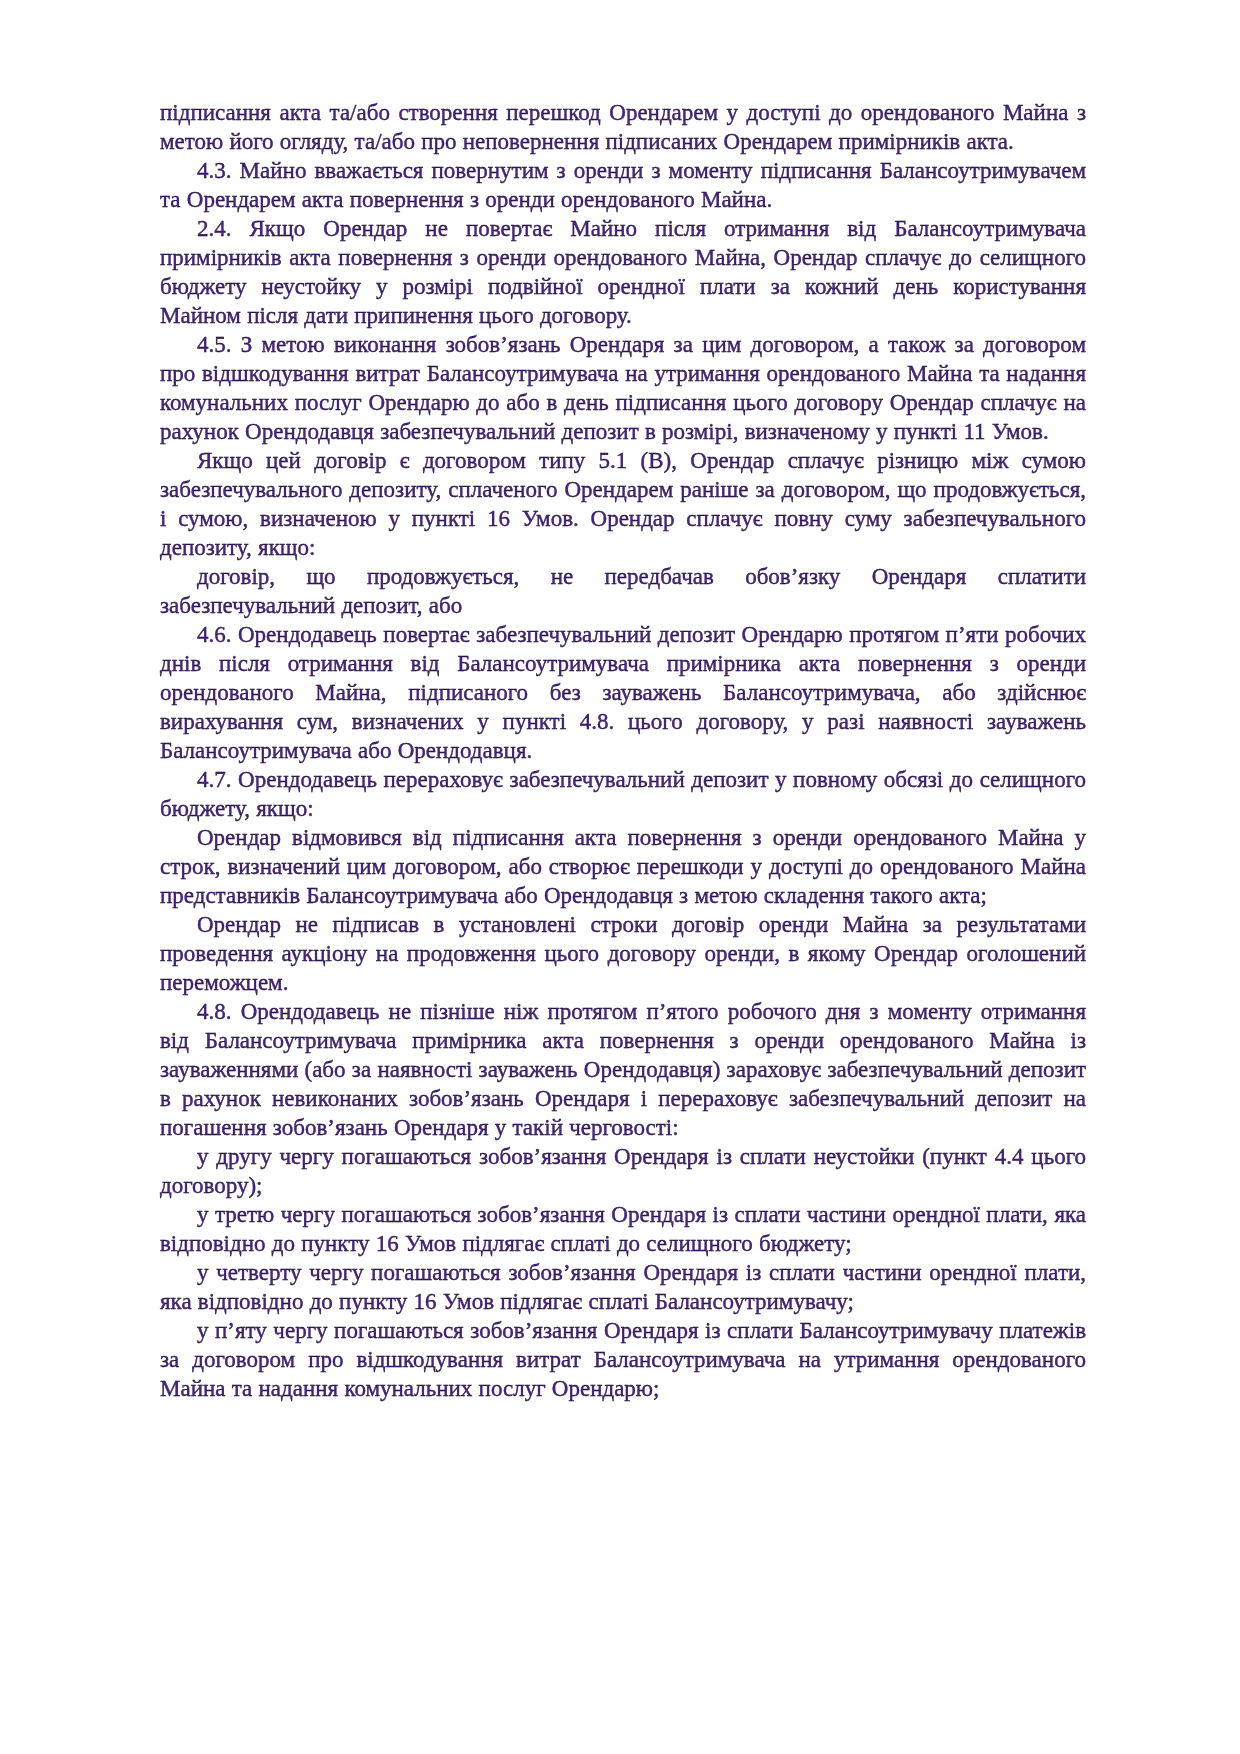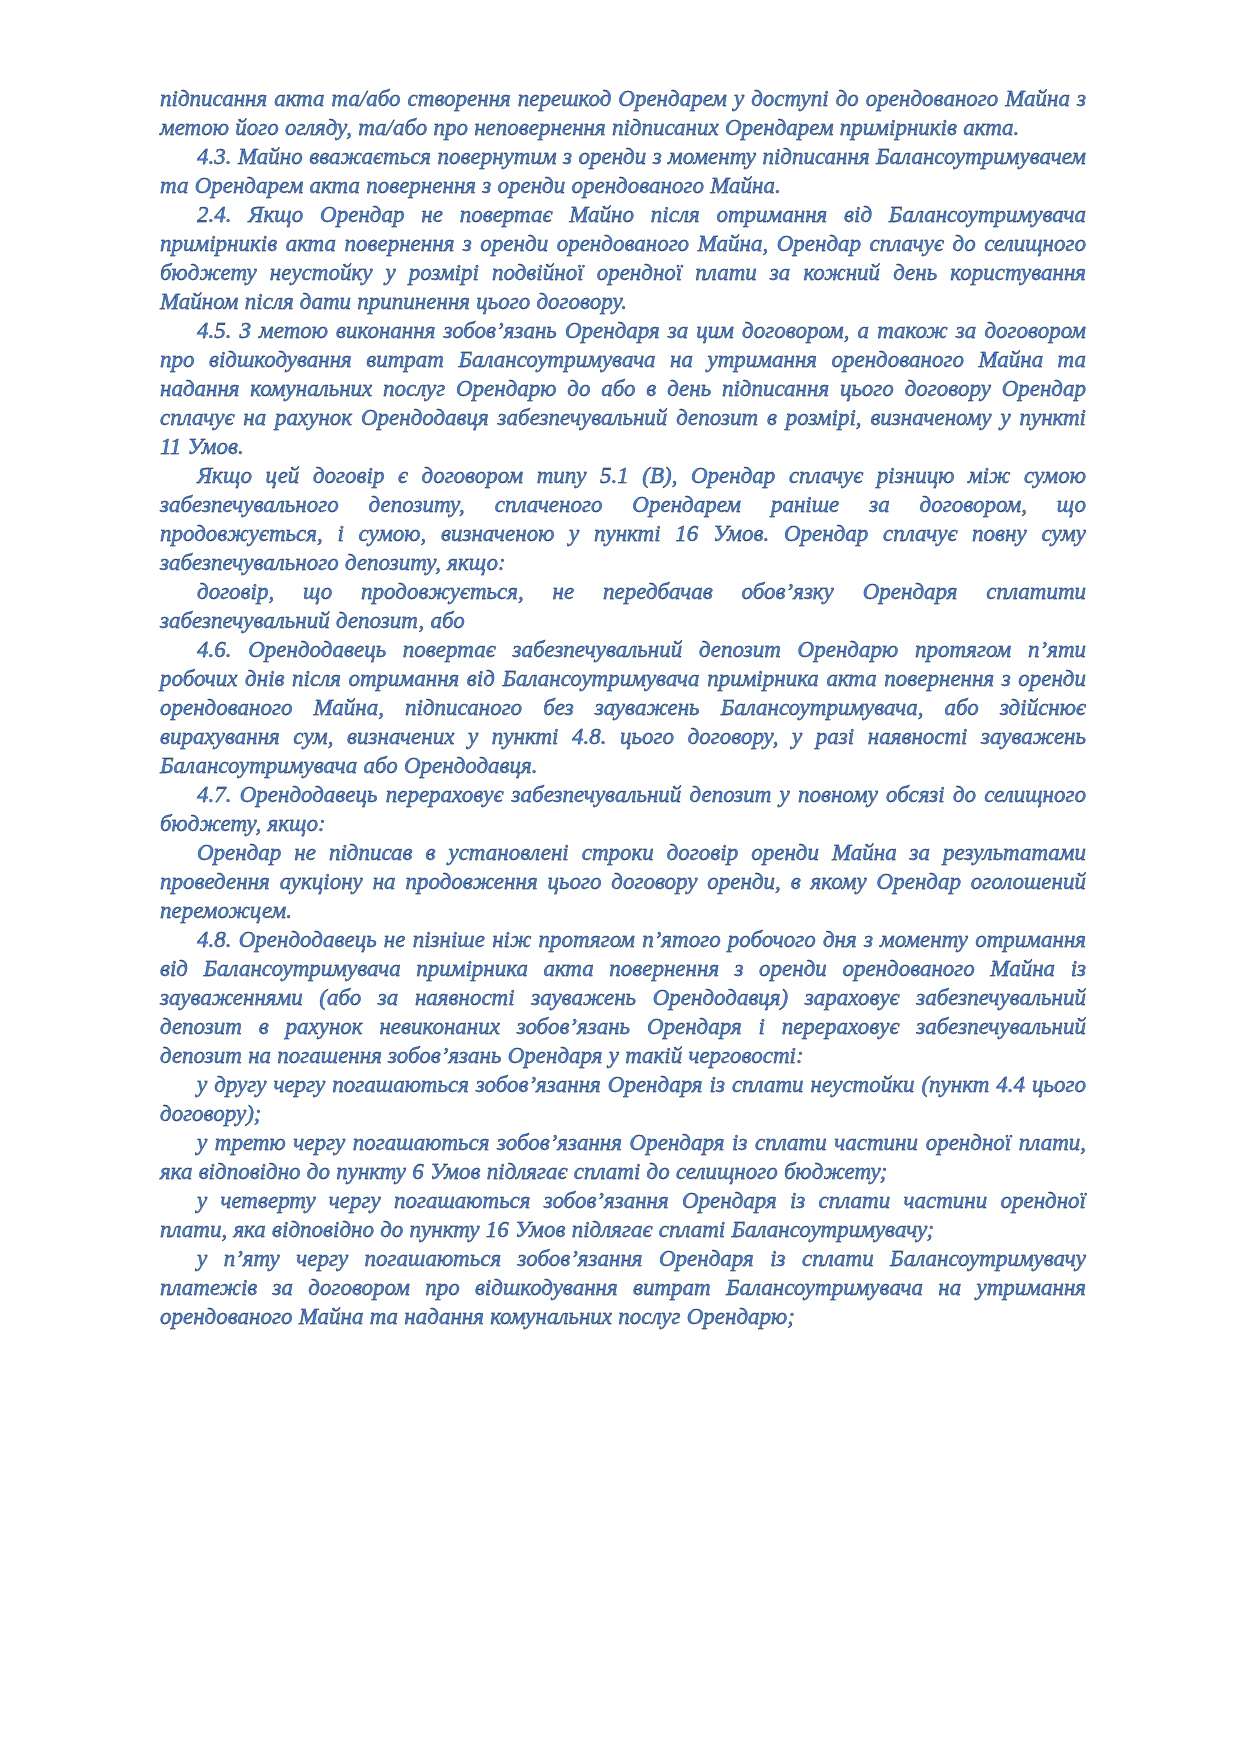--- a/index.html
+++ b/index.html
@@ -22,13 +22,12 @@
   .text-block {
     position: absolute;
     left: 160px;
-    top: 84px;
+    top: 98px;
     width: 926px;
-    color: #3b82f6;
+    color: #4c1d95;
     font-size: 23px;
     line-height: 29px;
     text-align: justify;
-    font-style: italic;
     -webkit-text-stroke: 0.35px #0a0a0a;
   }
   .para {

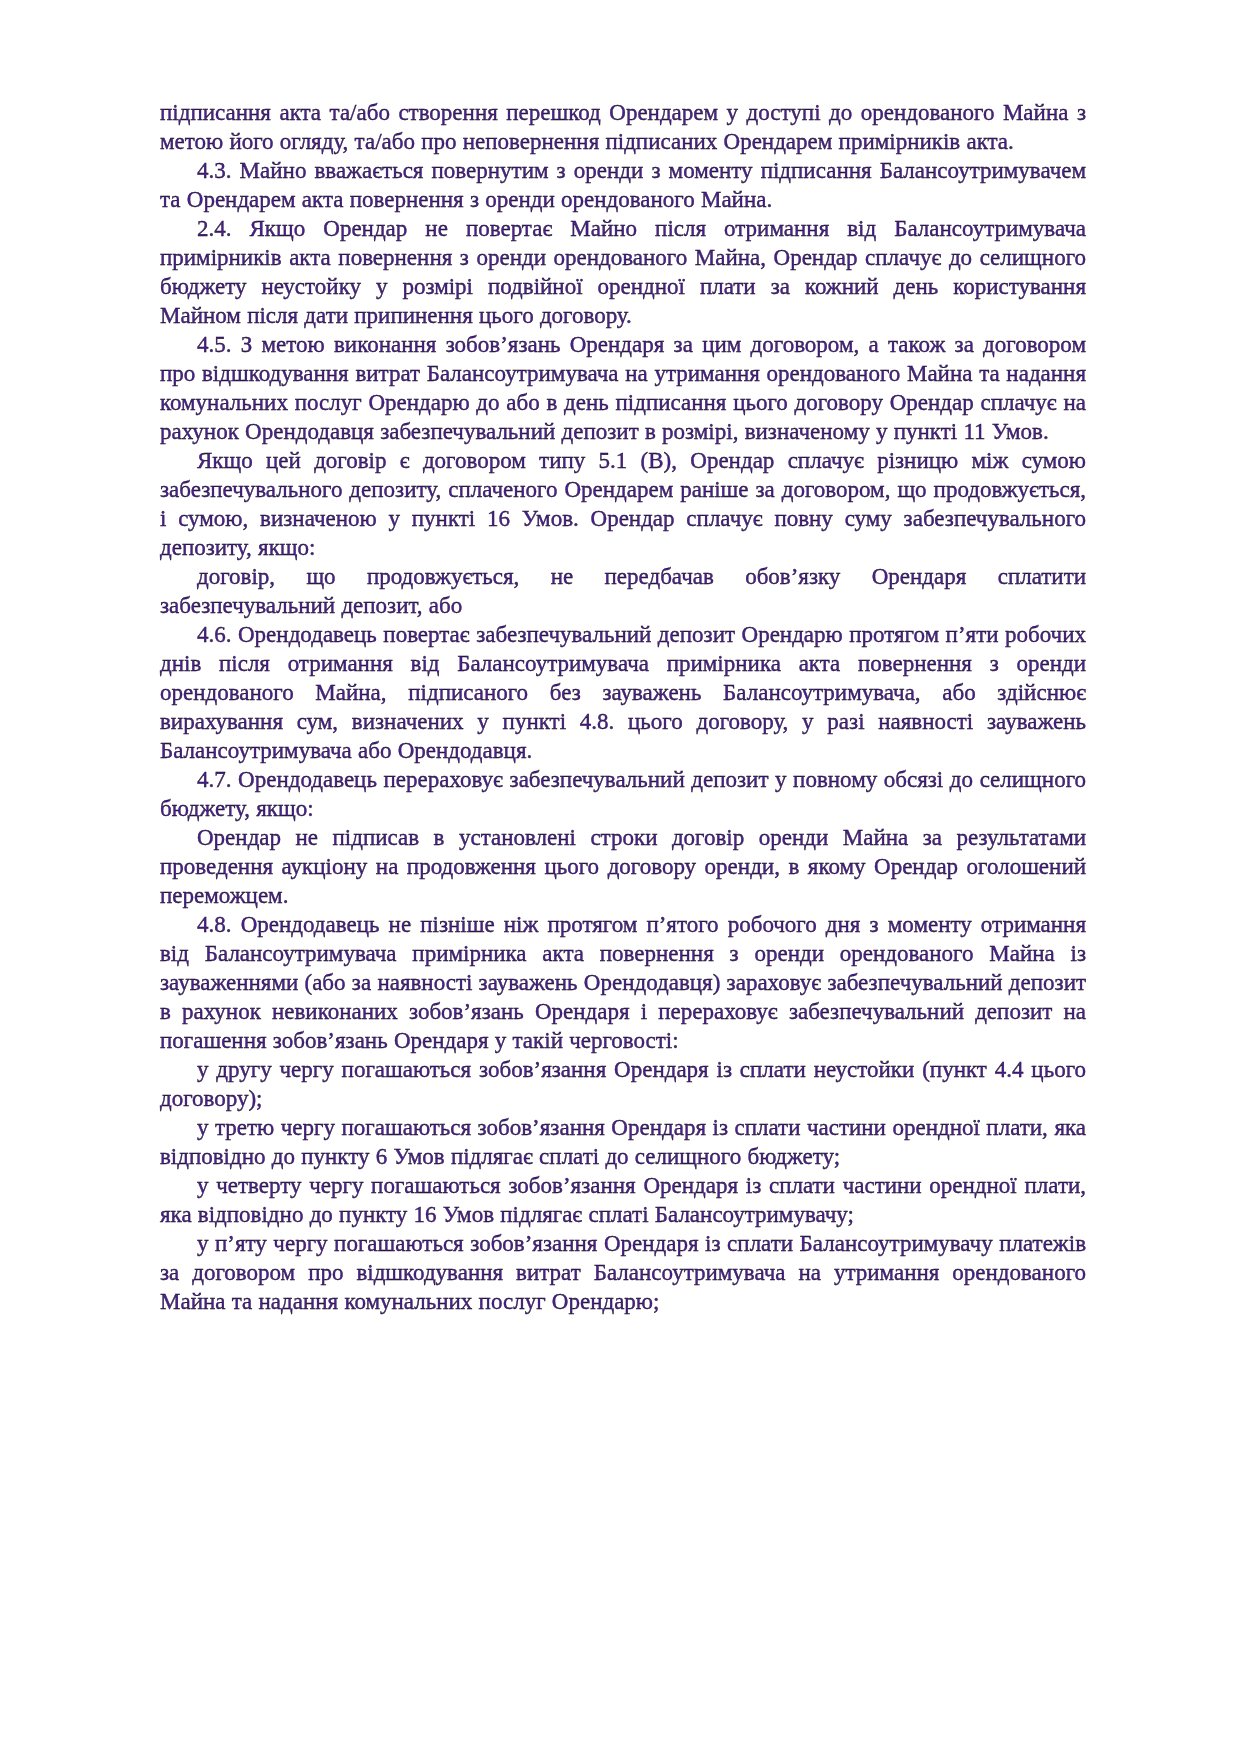--- a/index.html
+++ b/index.html
@@ -52,6 +52,7 @@
       <p class="para indent">договір, що продовжується, не передбачав обов’язку Орендаря сплатити забезпечувальний депозит, або</p>
       <p class="para indent">4.6. Орендодавець повертає забезпечувальний депозит Орендарю протягом п’яти робочих днів після отримання від Балансоутримувача примірника акта повернення з оренди орендованого Майна, підписаного без зауважень Балансоутримувача, або здійснює вирахування сум, визначених у пункті 4.8. цього договору, у разі наявності зауважень Балансоутримувача або Орендодавця.</p>
       <p class="para indent">4.7. Орендодавець перераховує забезпечувальний депозит у повному обсязі до селищного бюджету, якщо:</p>
+      <p class="para indent">Орендар відмовився від підписання акта повернення з оренди орендованого Майна у строк, визначений цим договором, або створює перешкоди у доступі до орендованого Майна представників Балансоутримувача або Орендодавця з метою складення такого акта;</p>
       <p class="para indent">Орендар не підписав в установлені строки договір оренди Майна за результатами проведення аукціону на продовження цього договору оренди, в якому Орендар оголошений переможцем.</p>
       <p class="para indent">4.8. Орендодавець не пізніше ніж протягом п’ятого робочого дня з моменту отримання від Балансоутримувача примірника акта повернення з оренди орендованого Майна із зауваженнями (або за наявності зауважень Орендодавця) зараховує забезпечувальний депозит в рахунок невиконаних зобов’язань Орендаря і перераховує забезпечувальний депозит на погашення зобов’язань Орендаря у такій черговості:</p>
       <p class="para indent">у другу чергу погашаються зобов’язання Орендаря із сплати неустойки (пункт 4.4 цього договору);</p>

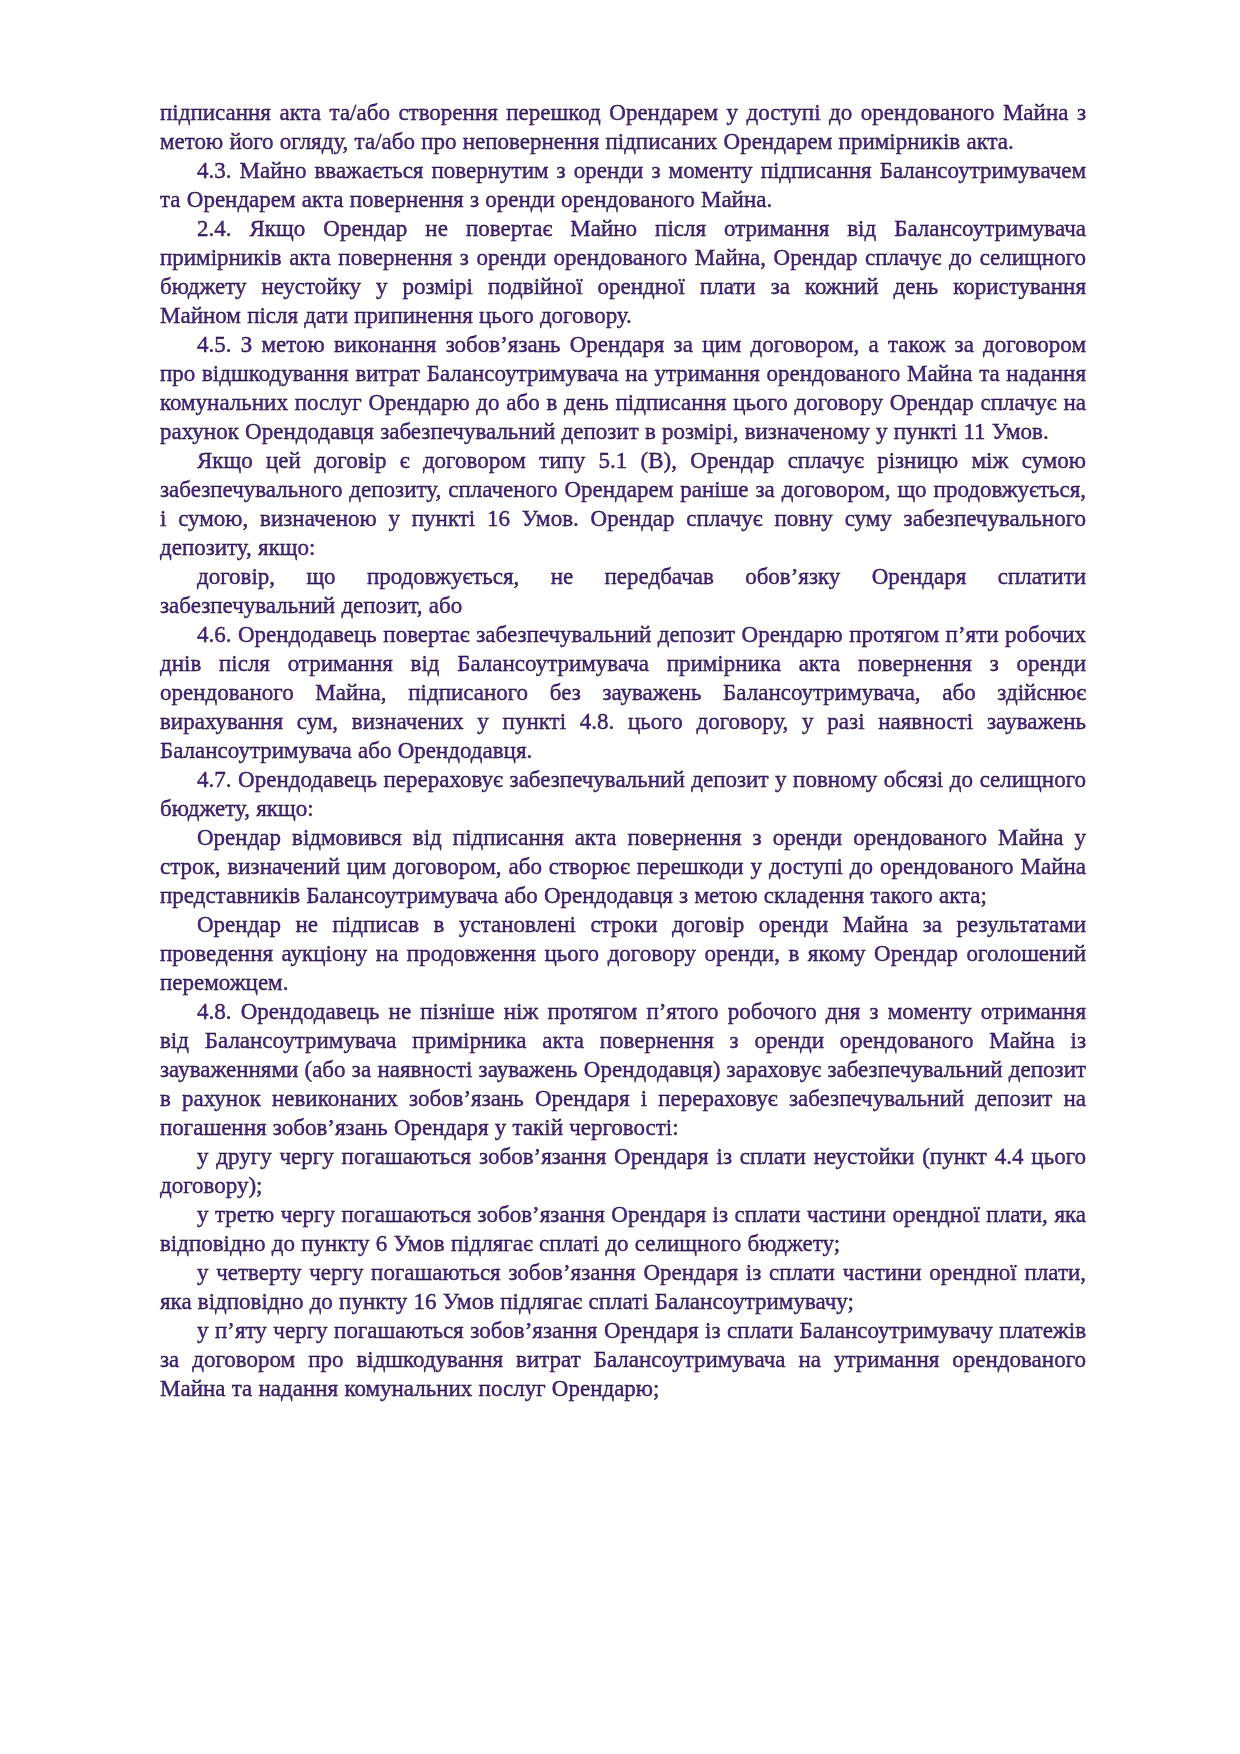--- a/index.html
+++ b/index.html
@@ -56,7 +56,7 @@
       <p class="para indent">Орендар не підписав в установлені строки договір оренди Майна за результатами проведення аукціону на продовження цього договору оренди, в якому Орендар оголошений переможцем.</p>
       <p class="para indent">4.8. Орендодавець не пізніше ніж протягом п’ятого робочого дня з моменту отримання від Балансоутримувача примірника акта повернення з оренди орендованого Майна із зауваженнями (або за наявності зауважень Орендодавця) зараховує забезпечувальний депозит в рахунок невиконаних зобов’язань Орендаря і перераховує забезпечувальний депозит на погашення зобов’язань Орендаря у такій черговості:</p>
       <p class="para indent">у другу чергу погашаються зобов’язання Орендаря із сплати неустойки (пункт 4.4 цього договору);</p>
-      <p class="para indent">у третю чергу погашаються зобов’язання Орендаря із сплати частини орендної плати, яка відповідно до пункту 6 Умов підлягає сплаті до селищного бюджету;</p>
+      <p class="para indent">у третю чергу погашаються зобов’язання Орендаря із сплати частини орендної плати, яка відповідно до пункту 16 Умов підлягає сплаті до селищного бюджету;</p>
       <p class="para indent">у четверту чергу погашаються зобов’язання Орендаря із сплати частини орендної плати, яка відповідно до пункту 16 Умов підлягає сплаті Балансоутримувачу;</p>
       <p class="para indent">у п’яту чергу погашаються зобов’язання Орендаря із сплати Балансоутримувачу платежів за договором про відшкодування витрат Балансоутримувача на утримання орендованого Майна та надання комунальних послуг Орендарю;</p>
     </div>

